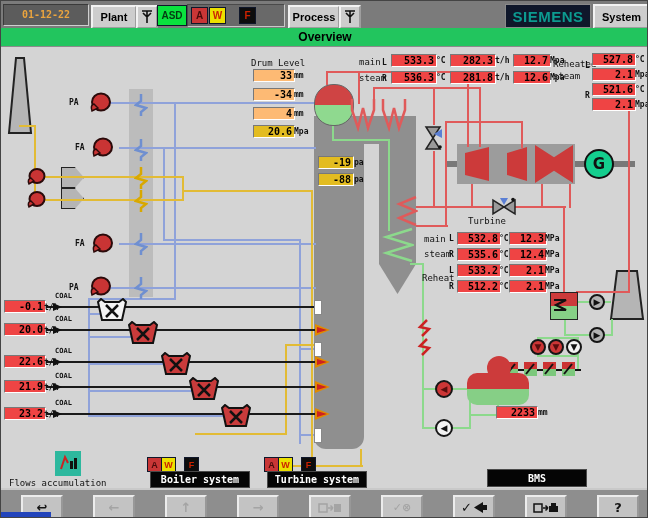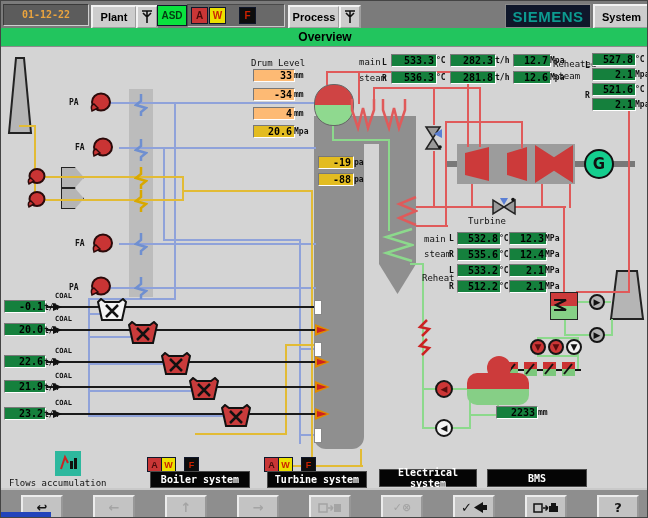--- a/index.html
+++ b/index.html
@@ -18,7 +18,7 @@
   .ph{height:2px}.pv{width:2px}
   .pr{background:#e05a5a}.pb{background:#8fa2da}.pg{background:#8cd98c}.py{background:#e2bb35}.pk{background:#1a1a1a}
   
-  .disp{position:absolute;width:36px;height:11px;background:#15803d;border:1px solid;border-color:#787878 #ffffff #ffffff #787878;font:bold 10px "DejaVu Sans Mono",monospace;color:#000;text-align:right;line-height:11px;padding:0 2px}
+  .disp{position:absolute;width:36px;height:11px;background:#ef4444;border:1px solid;border-color:#787878 #ffffff #ffffff #787878;font:bold 10px "DejaVu Sans Mono",monospace;color:#000;text-align:right;line-height:11px;padding:0 2px}
   .dg{background:#fdba74}
   .dy{background:#e3bc20}
   .lbl{position:absolute;font:9px "DejaVu Sans Mono",monospace;color:#111;white-space:nowrap}

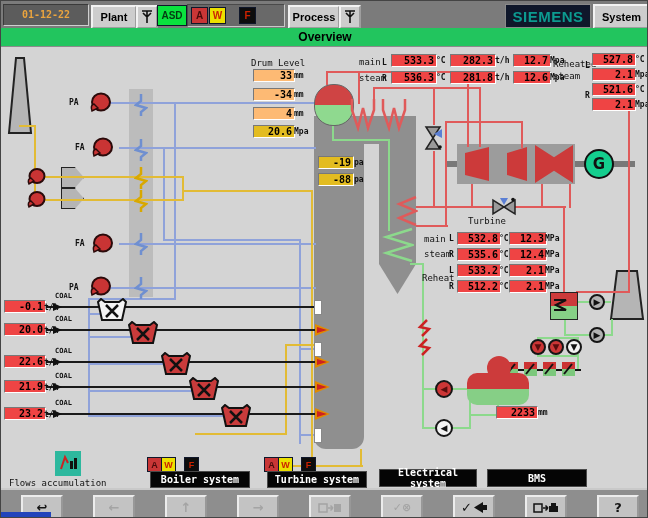--- a/index.html
+++ b/index.html
@@ -463,7 +463,6 @@
   <div class="badge" style="left:300px;top:456px;width:13px;height:13px;background:#0d0d0d;color:#cc2200;font-size:9px">F</div>
   <div class="sysbtn" style="left:266px;top:470px;width:98px;height:15px">Turbine system</div>
 
-  <div class="sysbtn" style="left:378px;top:468px;width:96px;height:16px">Electrical system</div>
   <div class="sysbtn" style="left:486px;top:468px;width:98px;height:16px">BMS</div>
 
   <div id="tbar">

